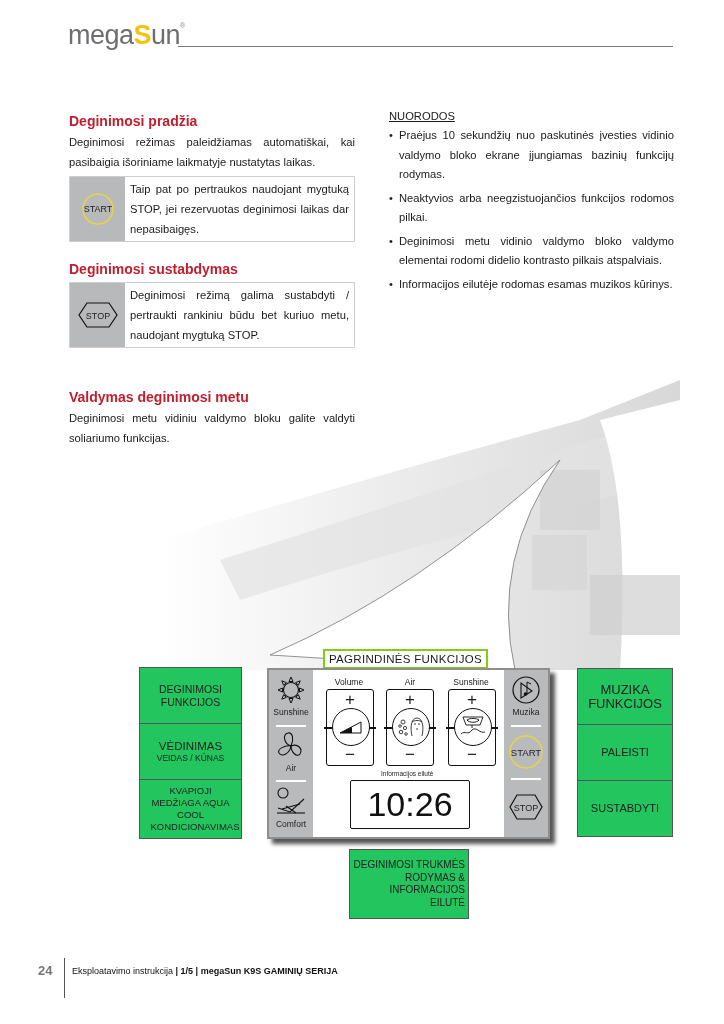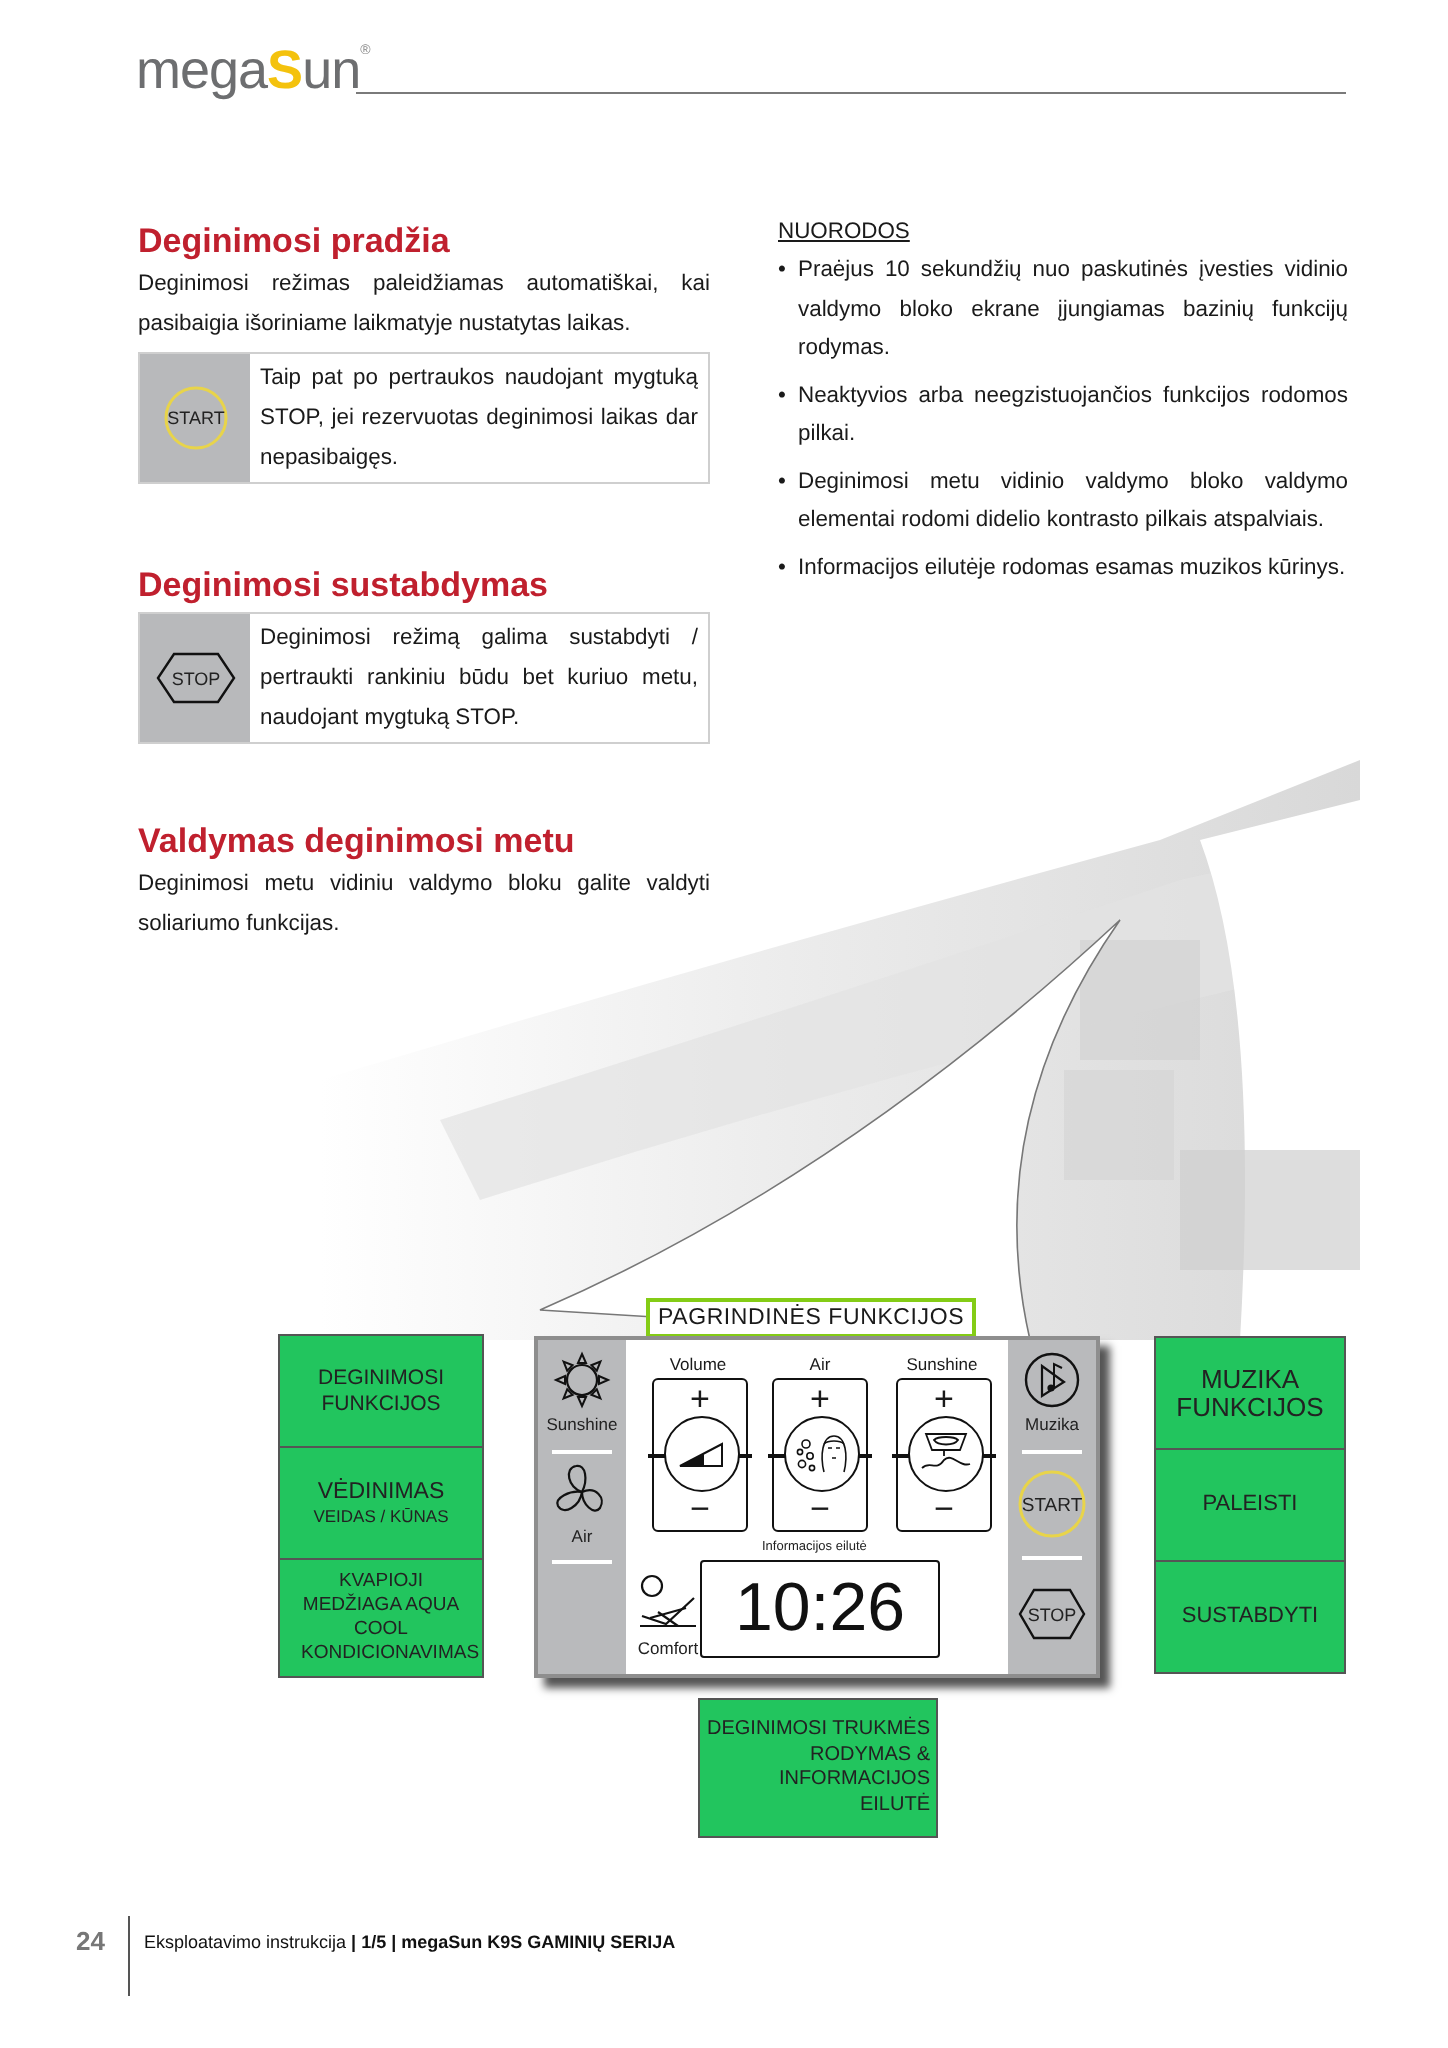--- a/index.html
+++ b/index.html
@@ -17,7 +17,7 @@
 
   
   .col-left { position: absolute; left: 69px; top: 110px; width: 286px; }
-  .h2 { color: #c0202e; font-weight: bold; font-size: 17px; line-height: 22px; }
+  .h2 { color: #c0202e; font-weight: bold; font-size: 14px; line-height: 22px; }
   .para { font-size: 11.2px; line-height: 20px; text-align: justify; text-align-last: left; }
   .info-box { display: flex; border: 1px solid #cfcfcf; margin-top: 4px; }
   .info-box .iconcell { width: 55px; background: #b8b9bb; display: flex; align-items: center; justify-content: center; flex-shrink: 0; }

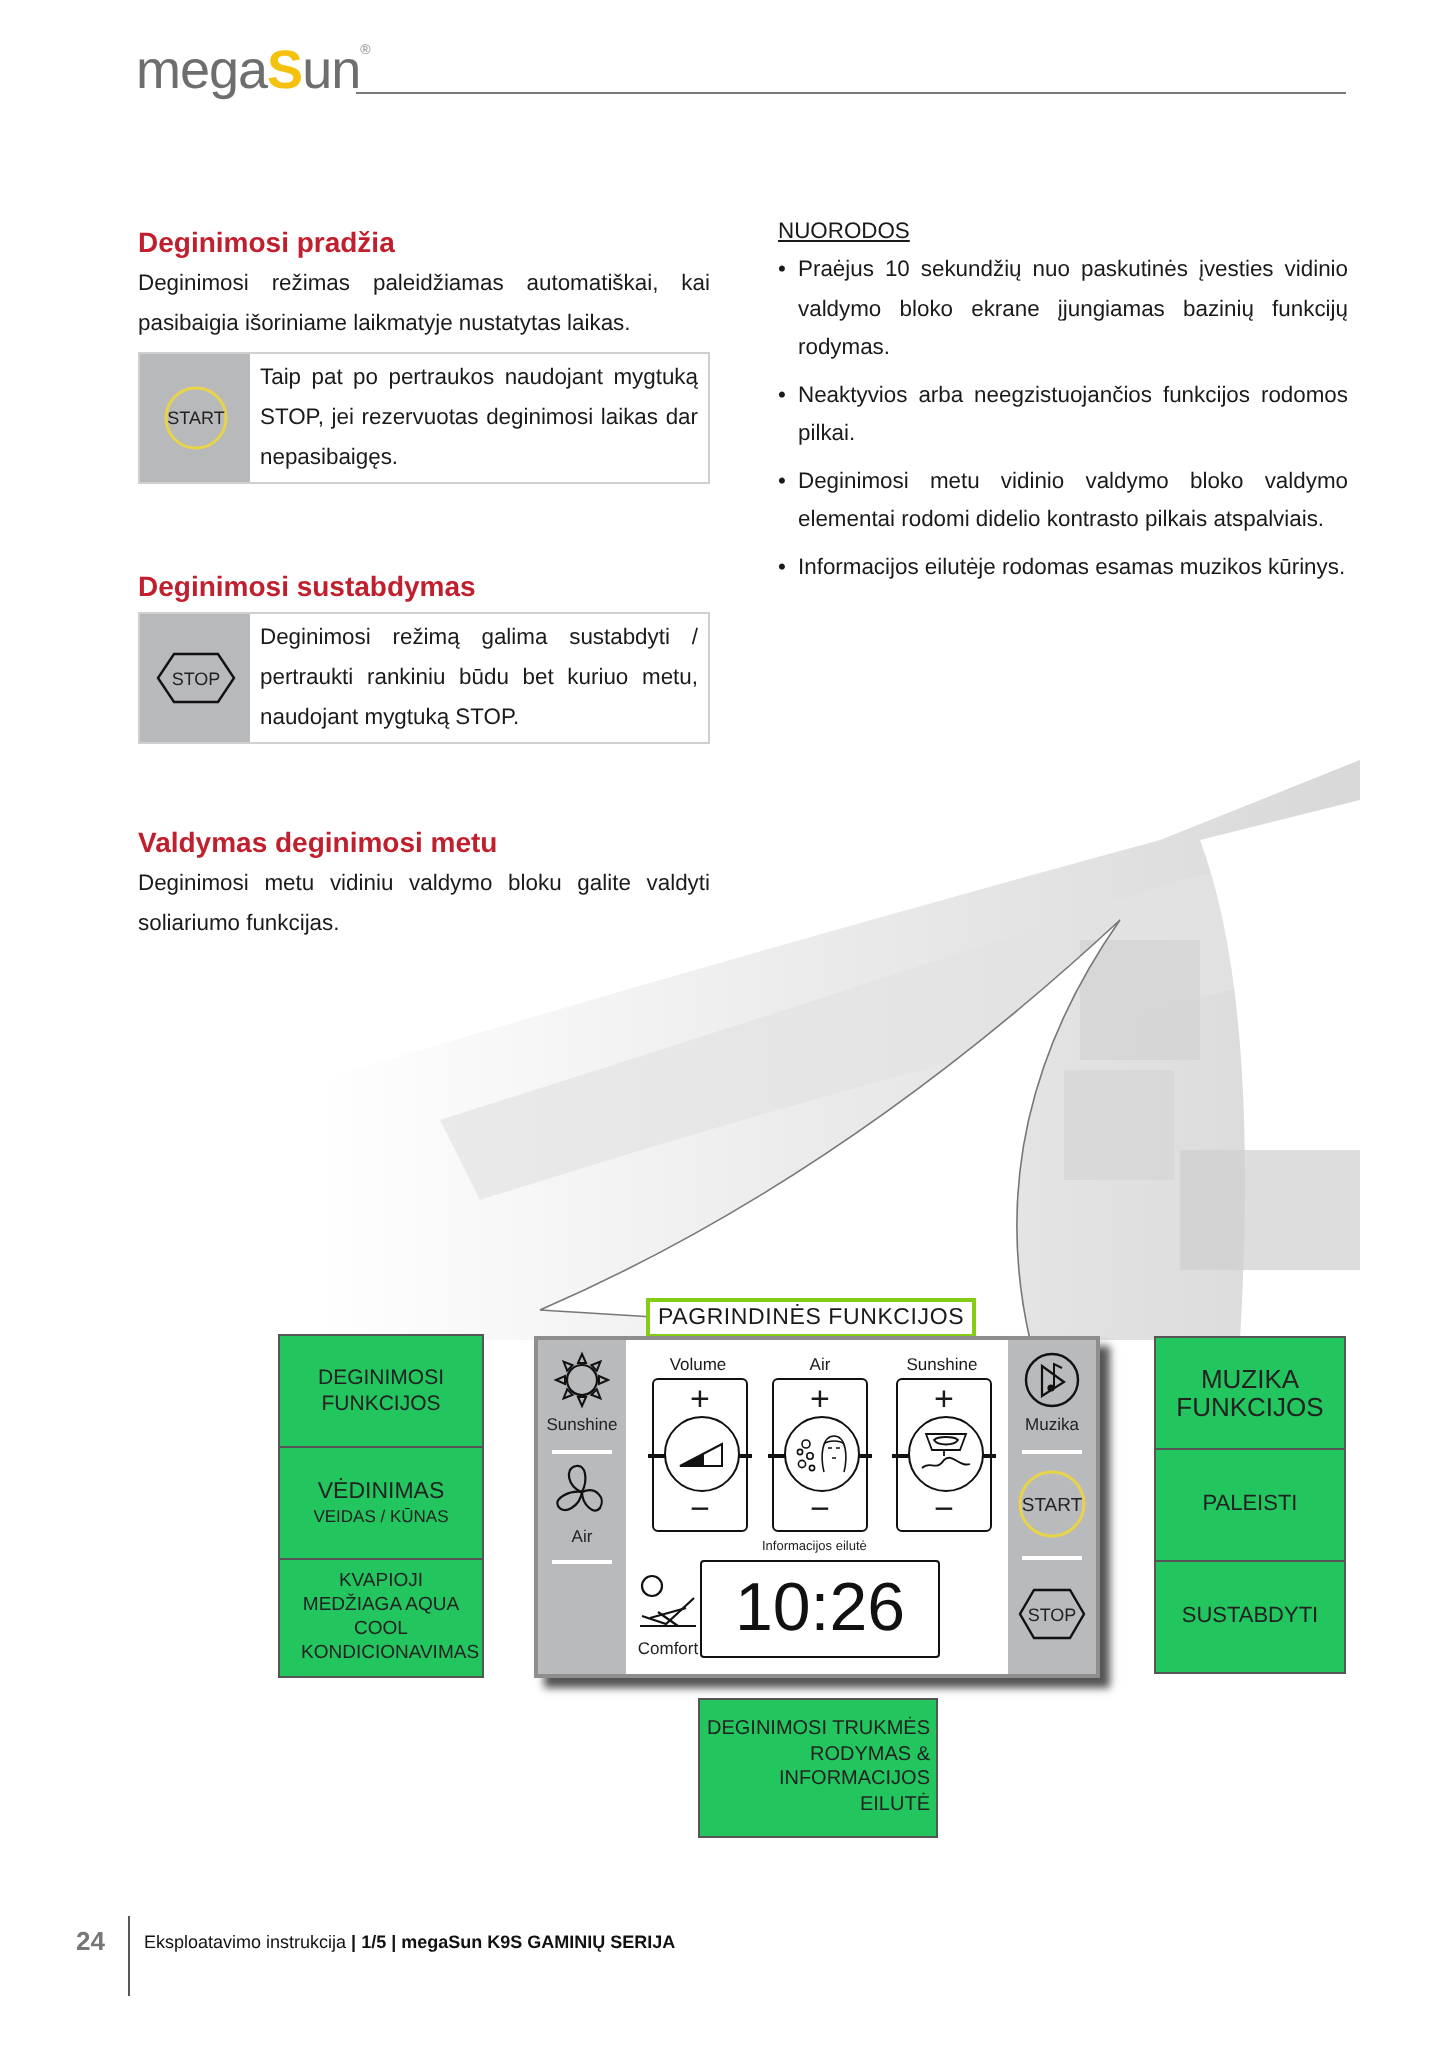--- a/index.html
+++ b/index.html
@@ -108,7 +108,7 @@
     </div>
   </div>
 
-  <div class="h2" style="margin-top:40px;">Deginimosi sustabdymas</div>
+  <div class="h2" style="margin-top:16px;">Deginimosi sustabdymas</div>
   <div class="info-box" style="margin-top:2px;">
     <div class="iconcell">
       <svg width="44" height="30" viewBox="0 0 44 30">

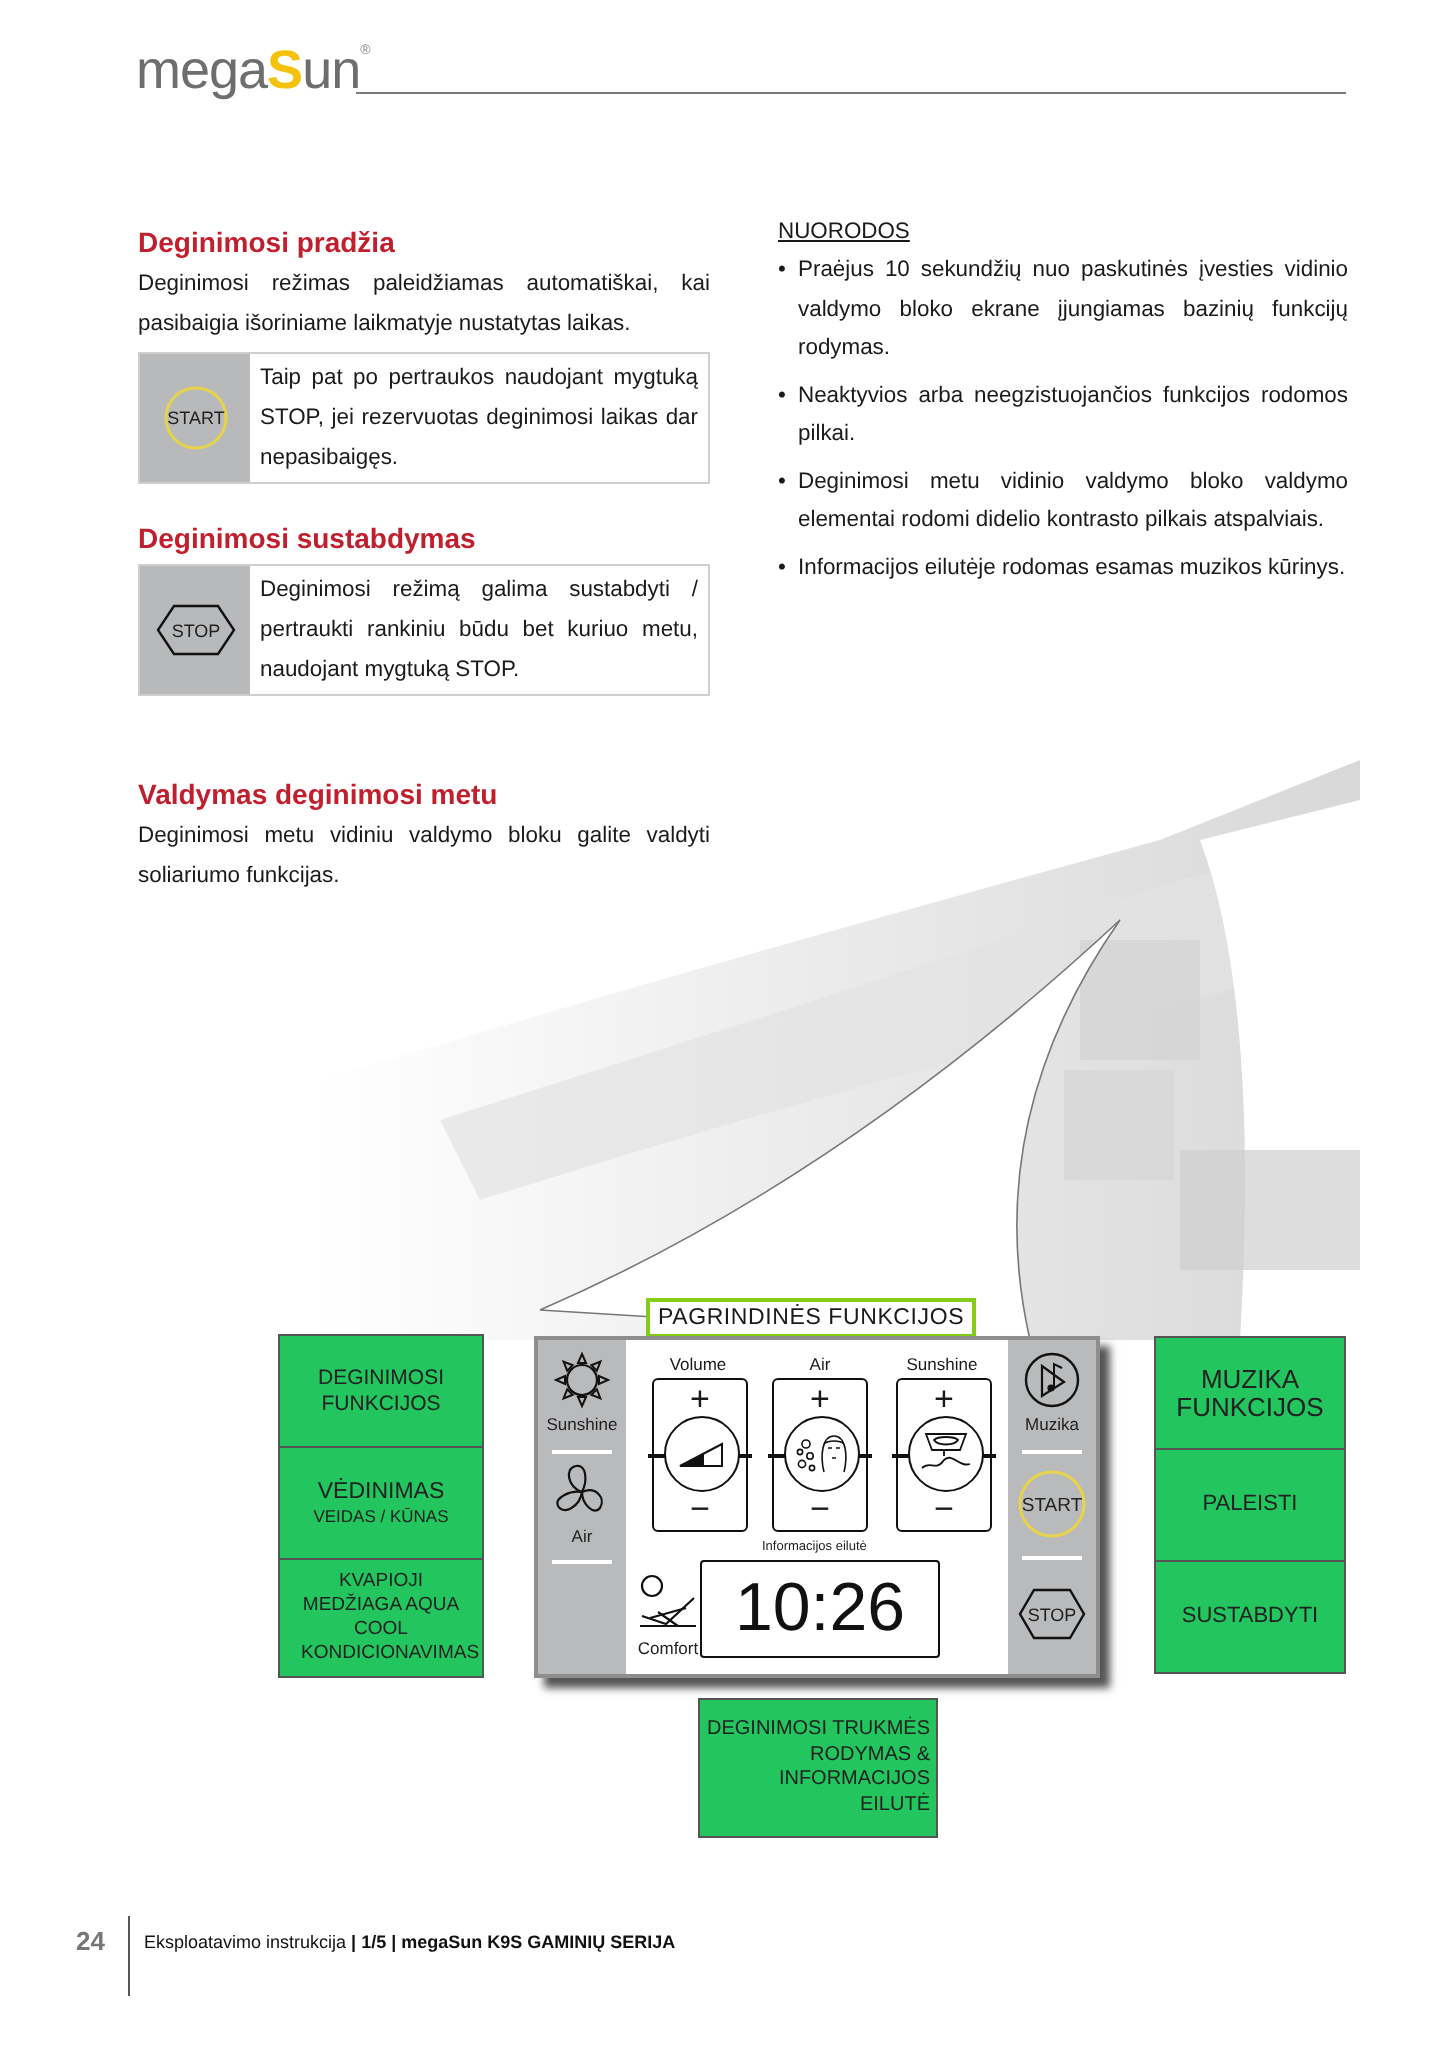--- a/index.html
+++ b/index.html
@@ -194,7 +194,7 @@
       <span class="label">Air</span>
     </div>
     <div class="sep" style="top:110px;"></div>
-    <div class="item" style="top:116px;margin-left:43px;">
+    <div class="item" style="top:116px;">
       <svg width="34" height="32" viewBox="0 0 34 32">
         <circle cx="9" cy="7" r="5" fill="none" stroke="#111" stroke-width="1.1"></circle>
         <g stroke="#111" stroke-width="1.1" fill="none">

